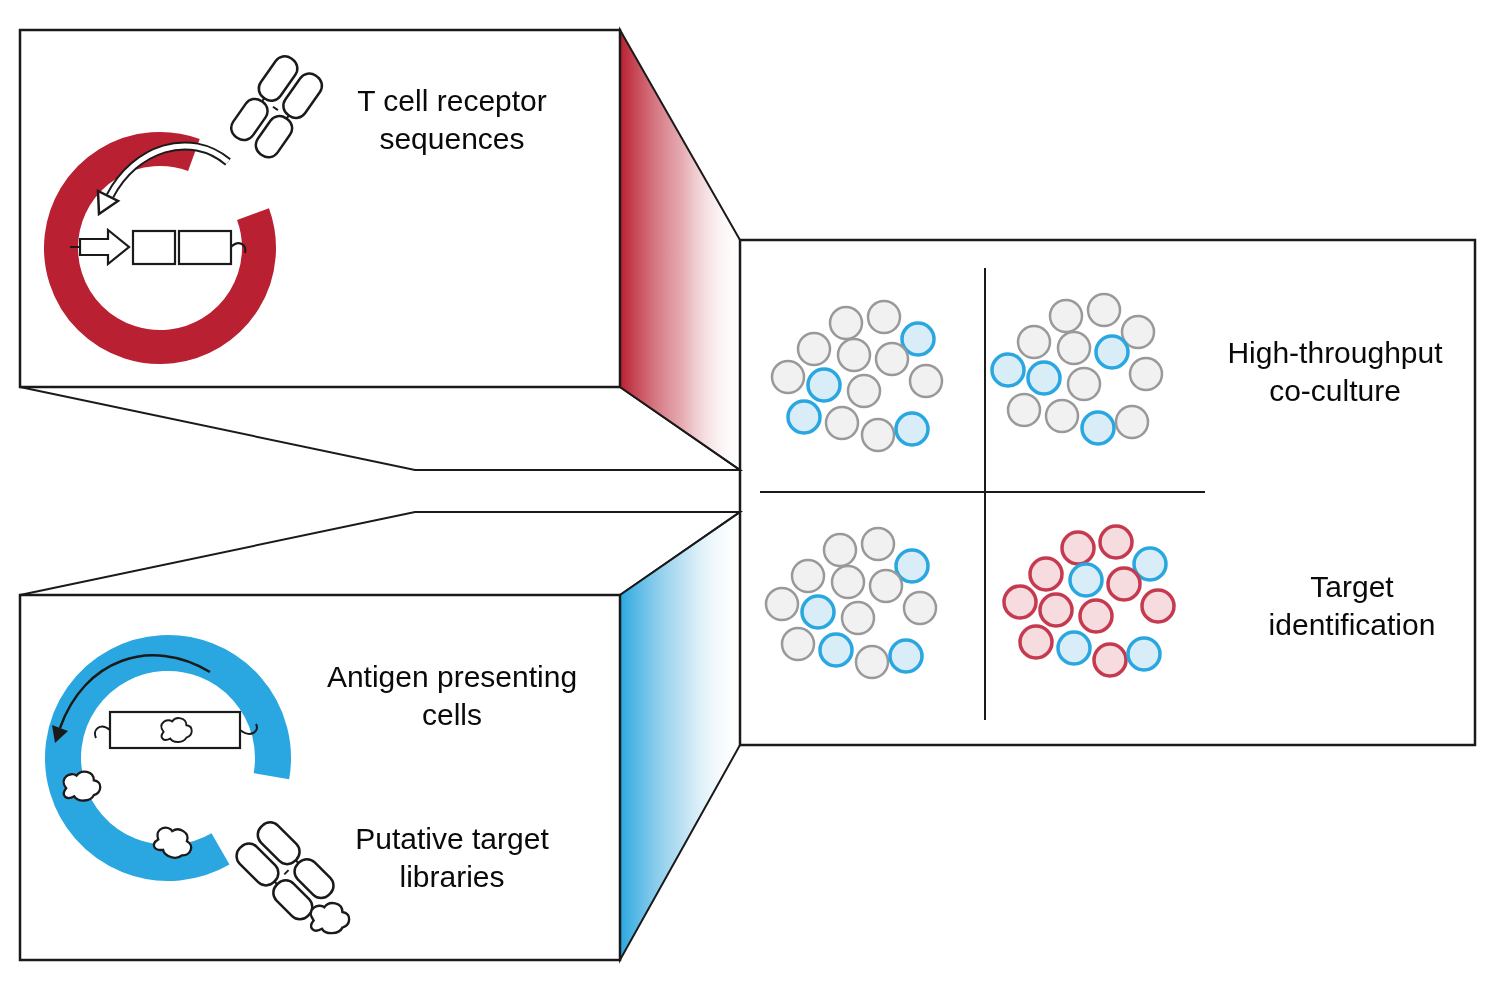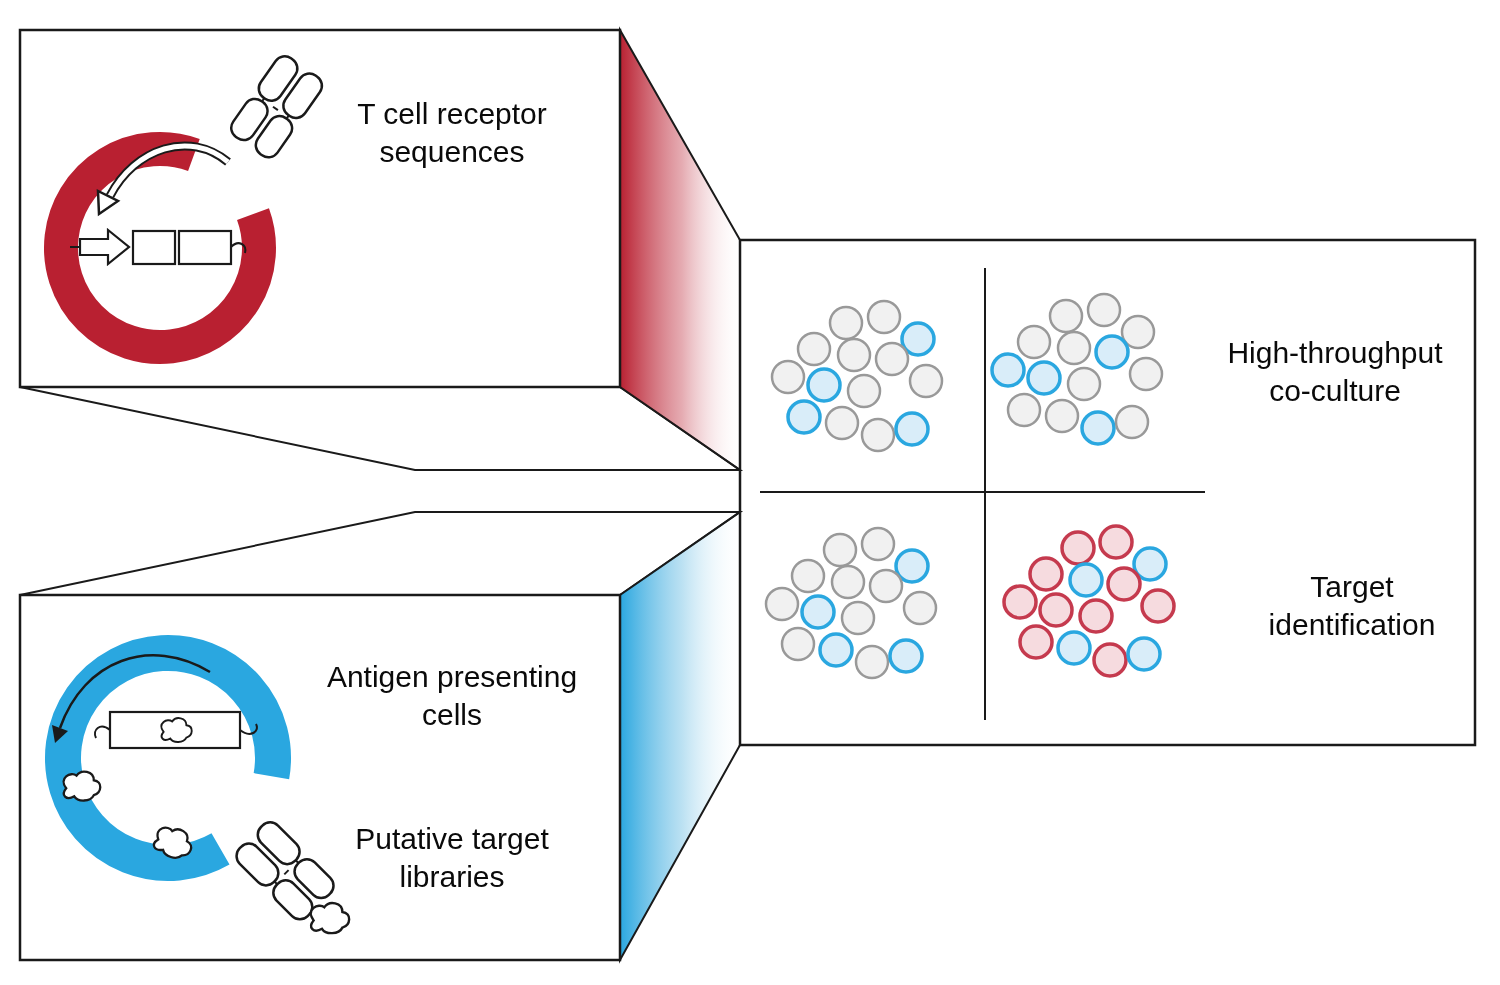--- a/index.html
+++ b/index.html
@@ -164,7 +164,7 @@
   </g>
 </svg>
 
-<div class="label" style="left:282px;top:95px">T cell receptor
+<div class="label" style="left:282px;top:82px">T cell receptor
 sequences</div>
 <div class="label" style="left:1165px;top:334px">High-throughput
 co-culture</div>

